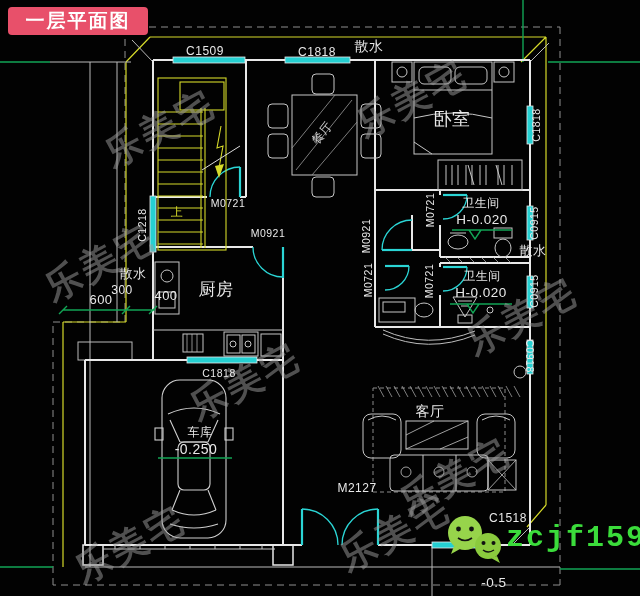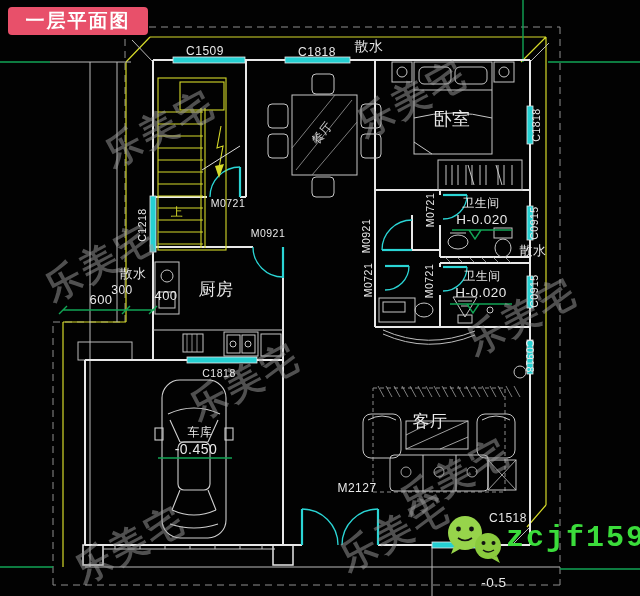--- a/index.html
+++ b/index.html
@@ -243,7 +243,7 @@
   <div class="lab" style="left:200px;top:432px;font-size:12px">车库</div>
   <div class="lab" style="left:196px;top:449px;font-size:14px">-0.450</div>
 
-  <div class="lab" style="left:430px;top:421px;font-size:17px">客厅</div>
+  <div class="lab" style="left:430px;top:411px;font-size:14px">客厅</div>
   <div class="lab" style="left:357px;top:488px">M2127</div>
   <div class="lab" style="left:508px;top:518px;font-size:12px">C1518</div>
   <div class="lab" style="left:494px;top:583px;font-size:13.5px">-0.5</div>

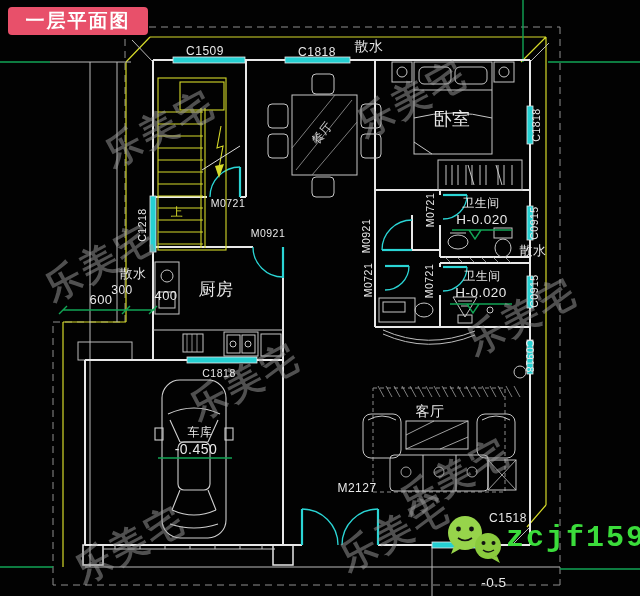--- a/index.html
+++ b/index.html
@@ -241,7 +241,7 @@
   <div class="lab v2" style="left:530px;top:356px;font-size:10.5px">C0918</div>
 
   <div class="lab" style="left:200px;top:432px;font-size:12px">车库</div>
-  <div class="lab" style="left:196px;top:449px;font-size:14px">-0.450</div>
+  <div class="lab" style="left:196px;top:449px;font-size:14px">-0.250</div>
 
   <div class="lab" style="left:430px;top:411px;font-size:14px">客厅</div>
   <div class="lab" style="left:357px;top:488px">M2127</div>

